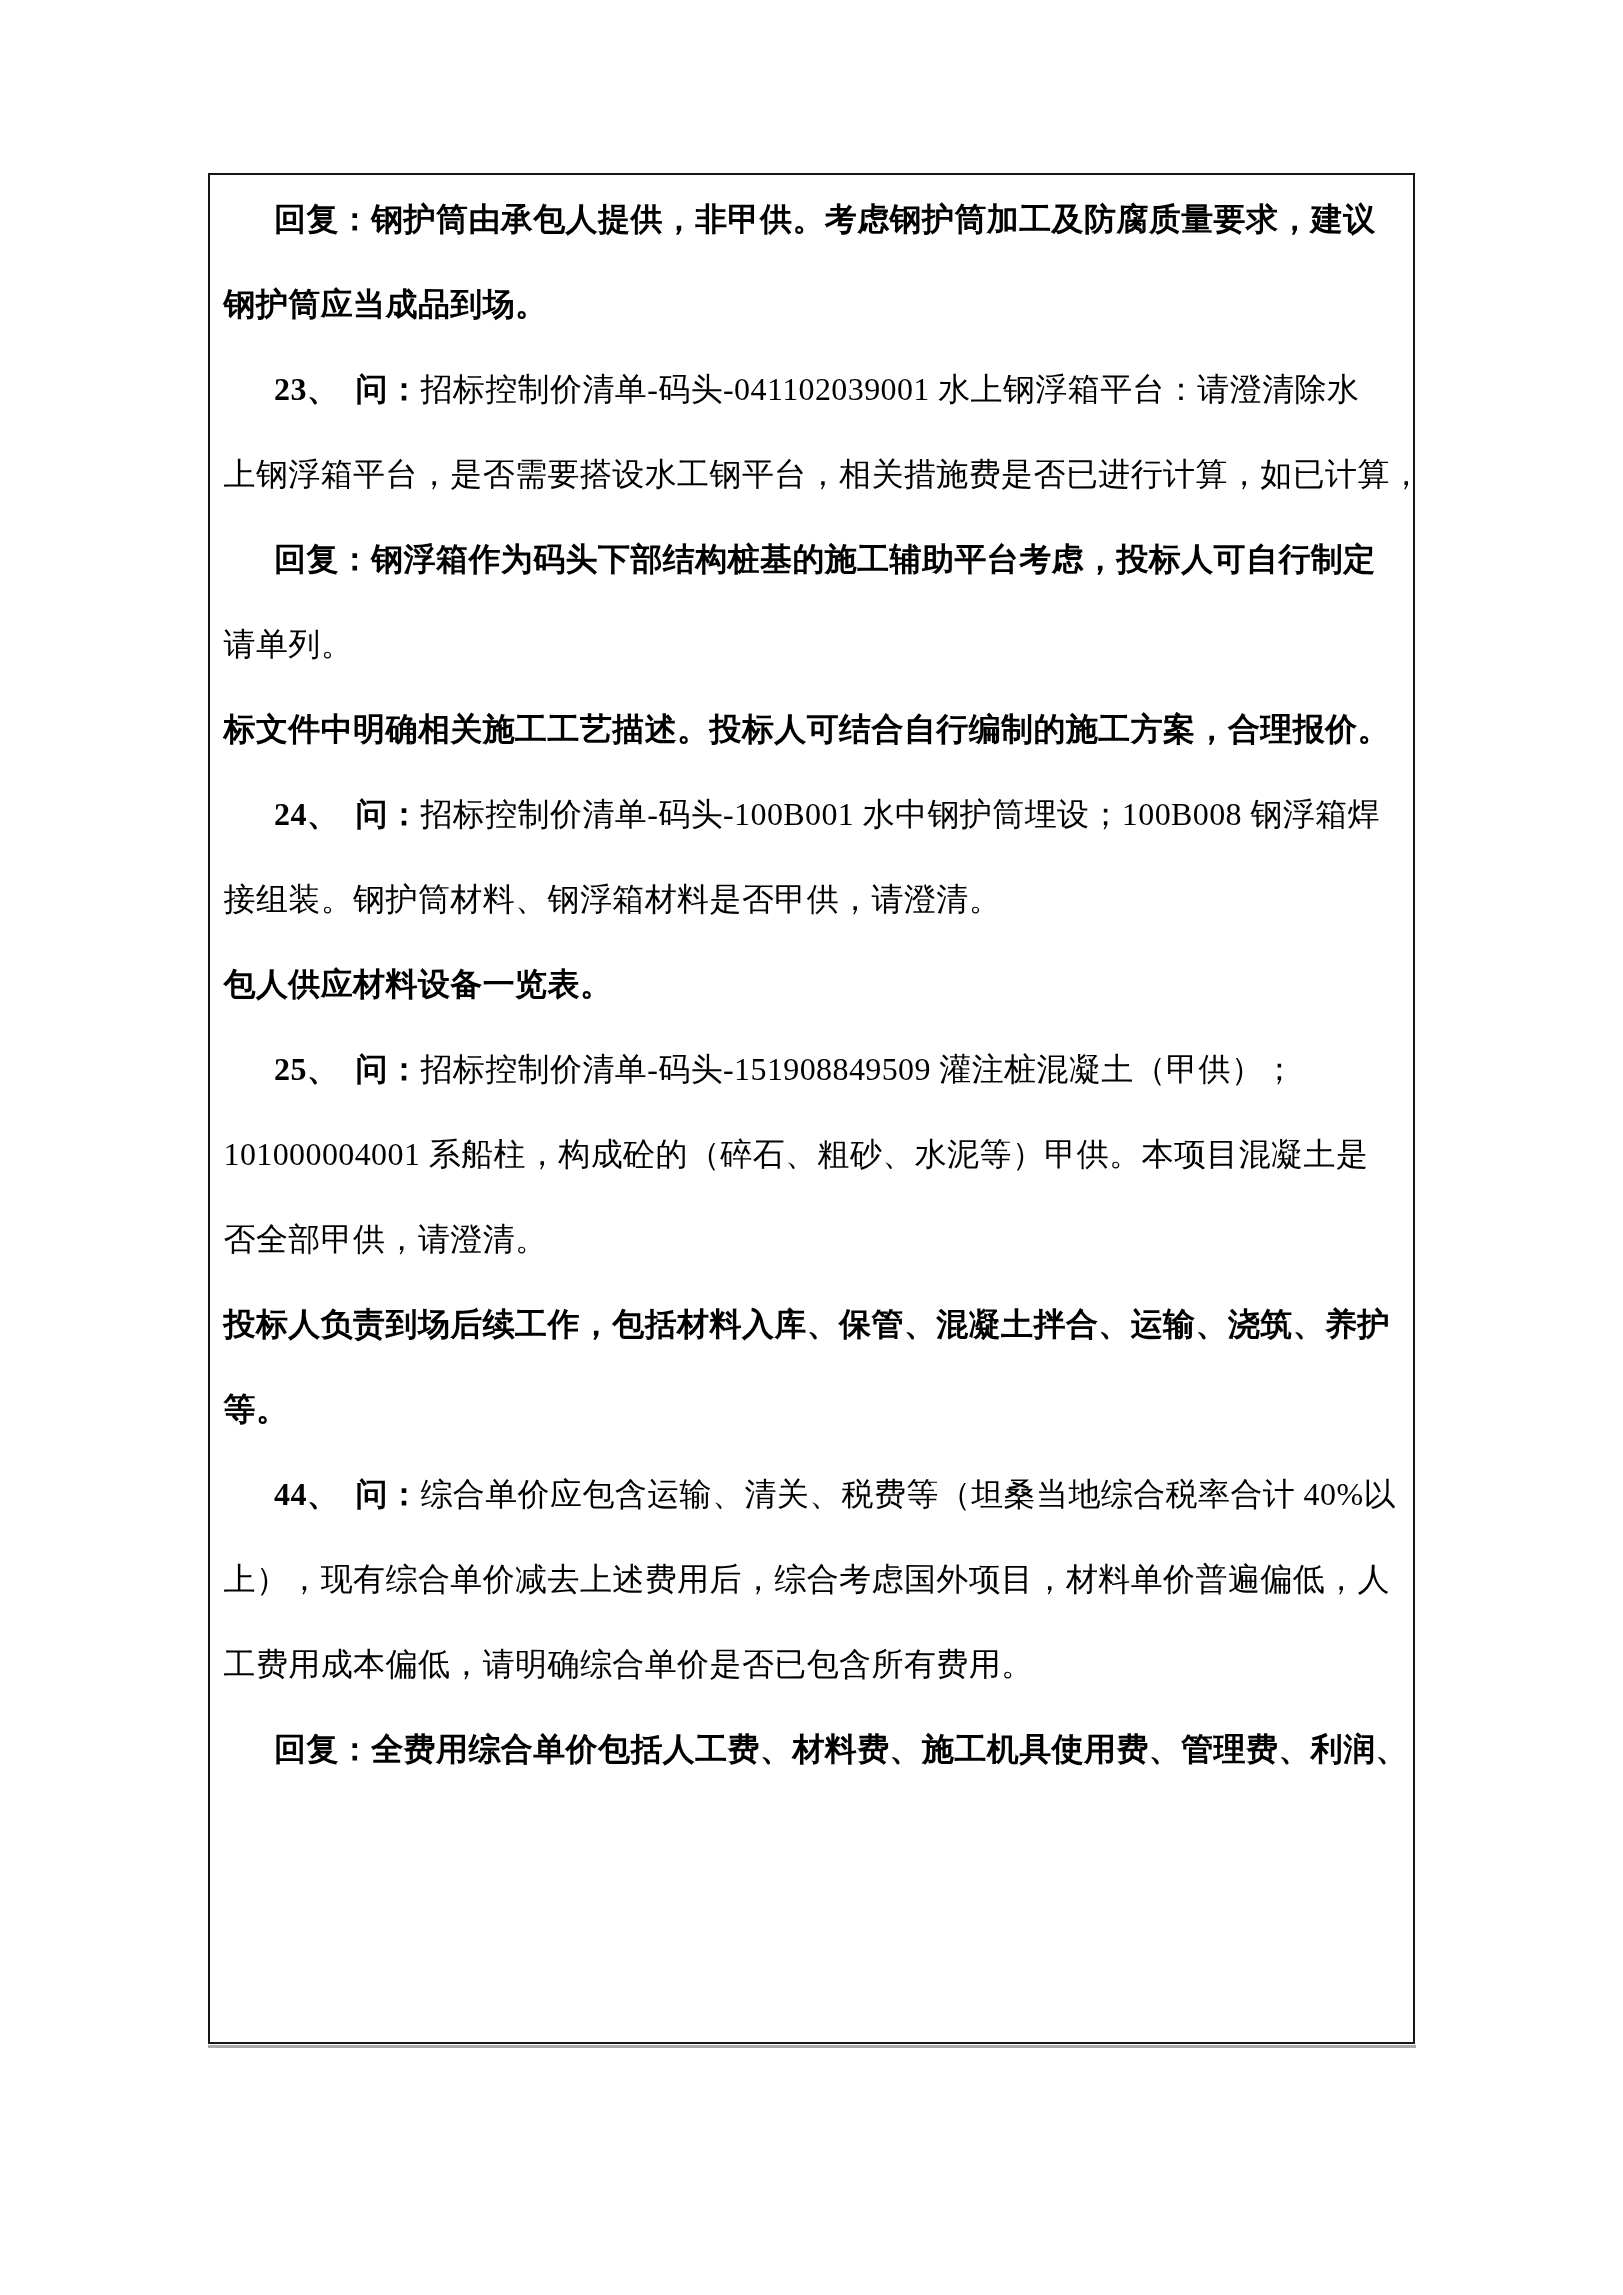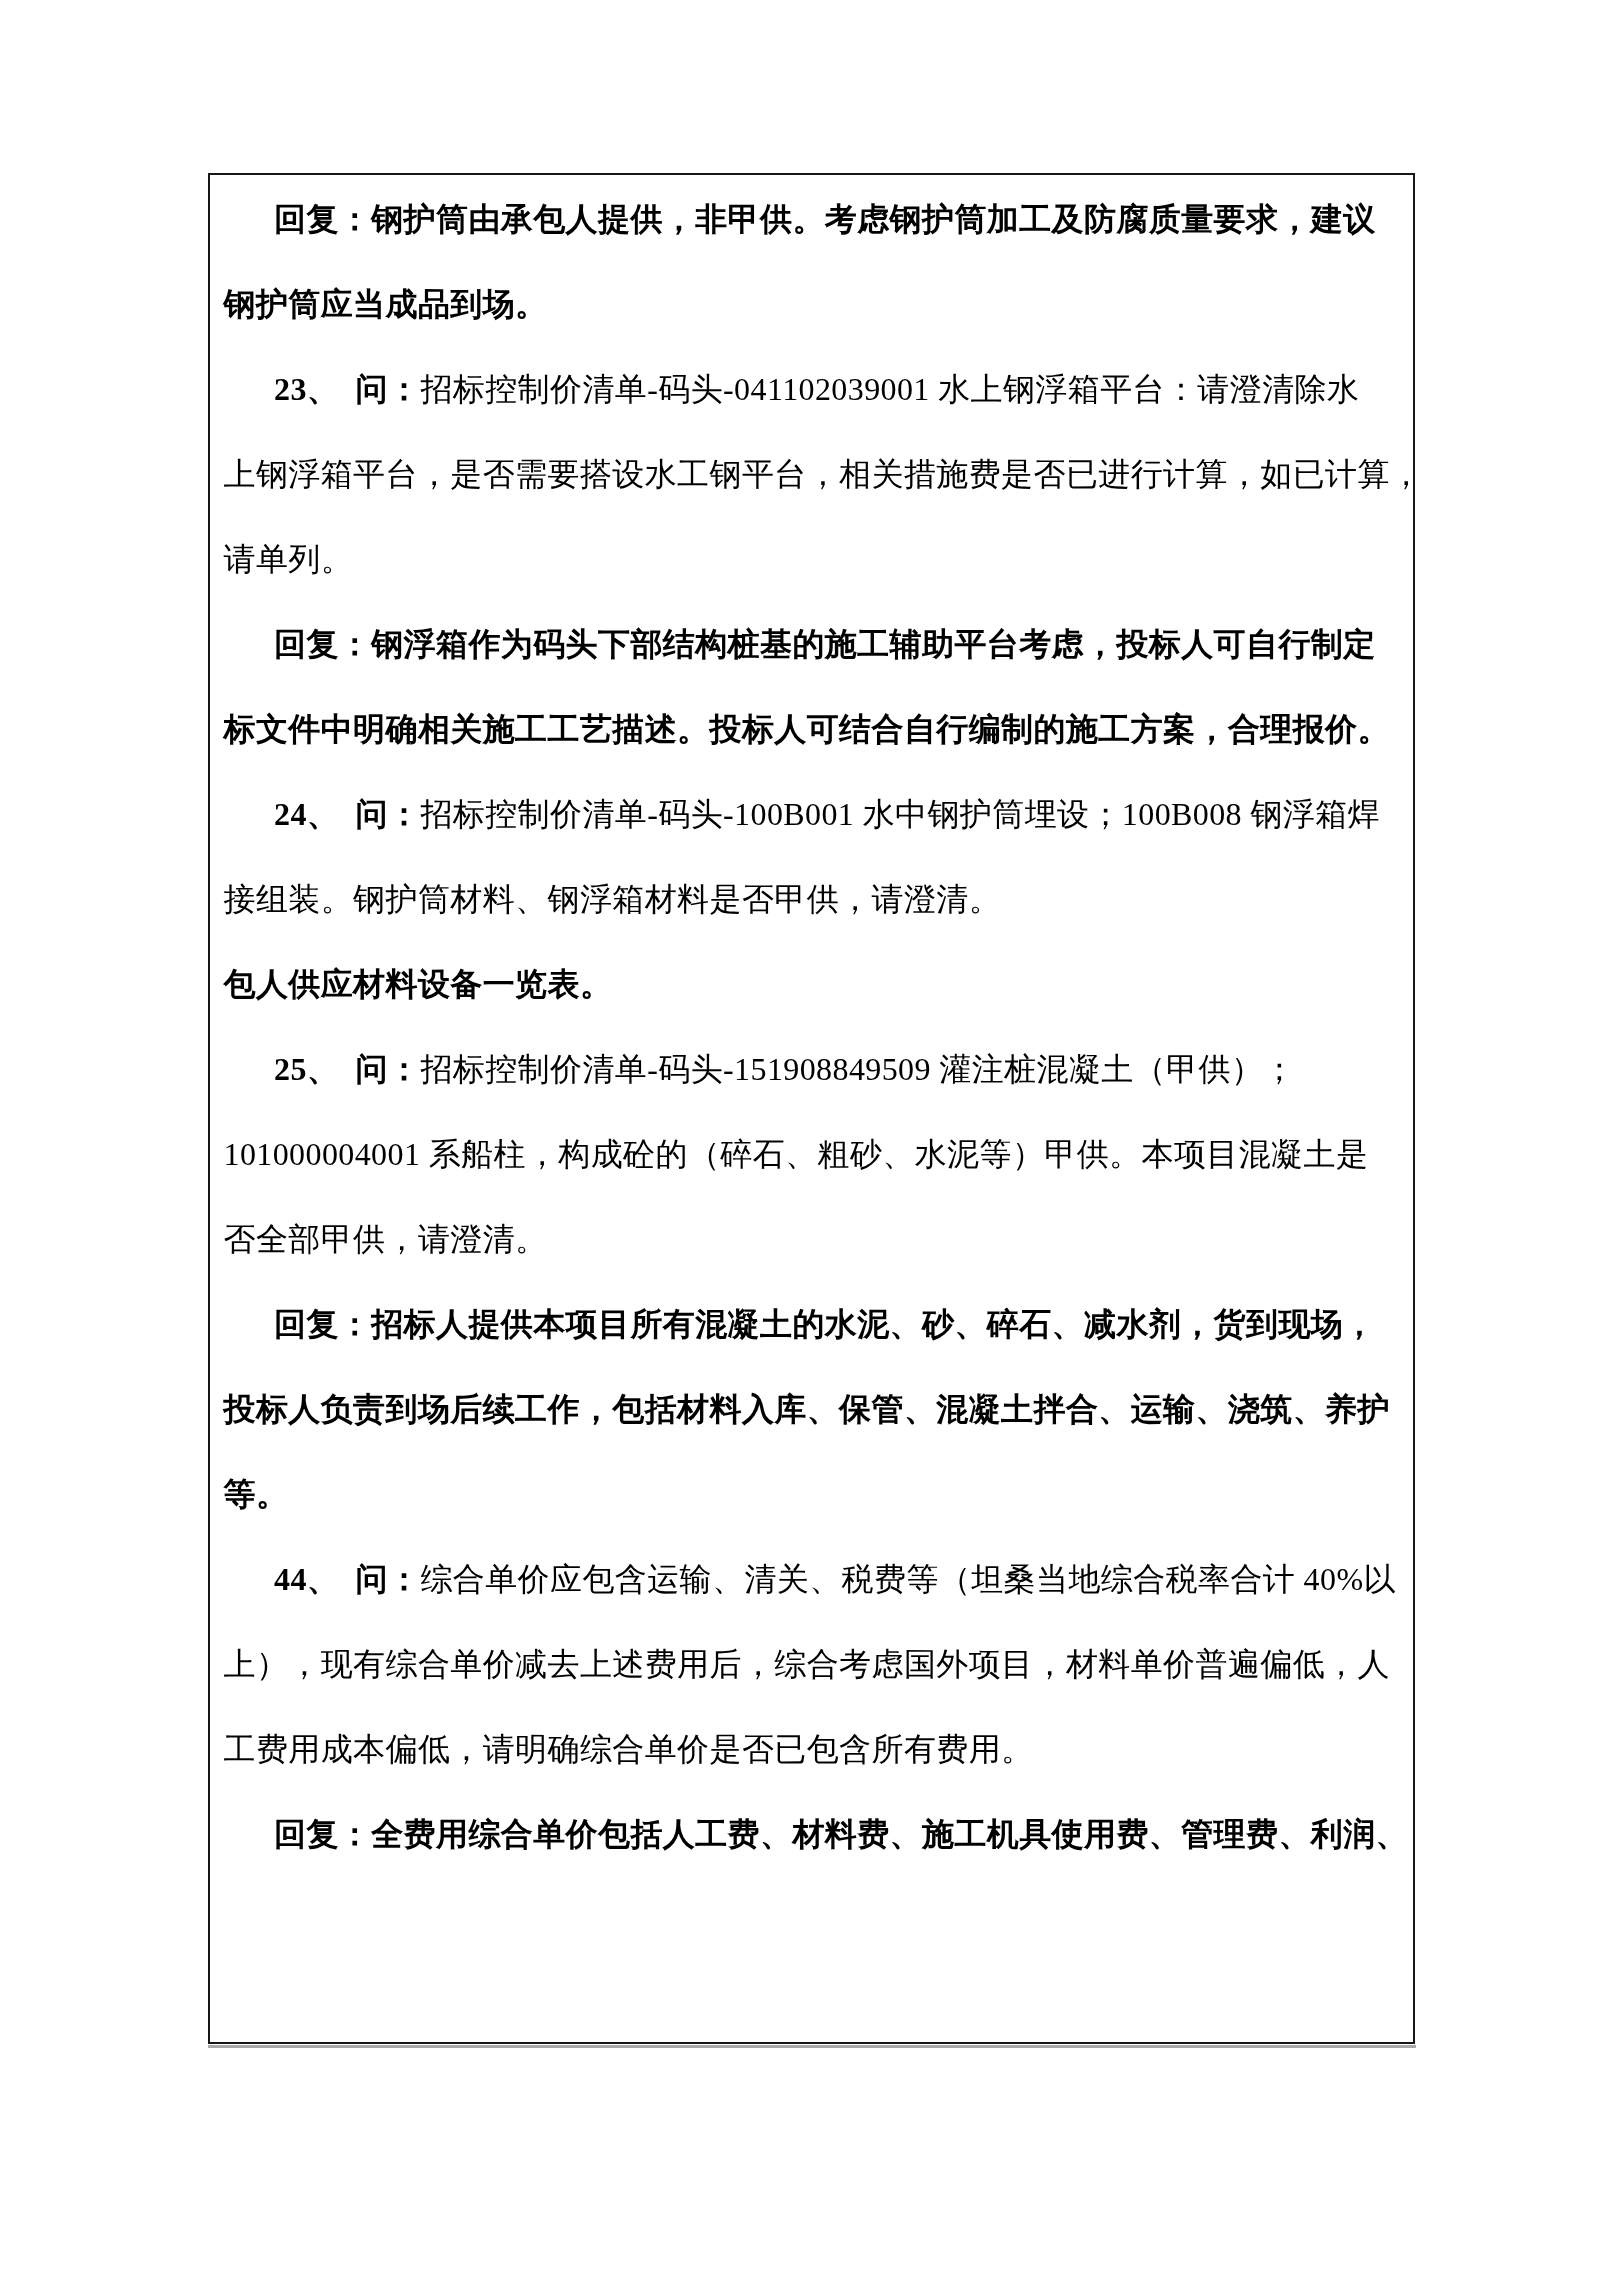--- a/index.html
+++ b/index.html
@@ -70,8 +70,8 @@
         <div class="line"><span class="seg bold">钢护筒应当成品到场。</span></div>
         <div class="line indent"><span class="seg bold">23、 问：</span><span class="seg">招标控制价清单-码头-041102039001 水上钢浮箱平台：请澄清除水</span></div>
         <div class="line"><span class="seg">上钢浮箱平台，是否需要搭设水工钢平台，相关措施费是否已进行计算，如已计算，</span></div>
+        <div class="line indent"><span class="seg bold">回复：钢浮箱作为码头下部结构桩基的施工辅助平台考虑，投标人可自行制定</span></div>
         <div class="line"><span class="seg">请单列。</span></div>
-        <div class="line indent"><span class="seg bold">回复：钢浮箱作为码头下部结构桩基的施工辅助平台考虑，投标人可自行制定</span></div>
         <div class="line"><span class="seg bold">标文件中明确相关施工工艺描述。投标人可结合自行编制的施工方案，合理报价。</span></div>
         <div class="line indent"><span class="seg bold">24、 问：</span><span class="seg">招标控制价清单-码头-100B001 水中钢护筒埋设；100B008 钢浮箱焊</span></div>
         <div class="line"><span class="seg">接组装。钢护筒材料、钢浮箱材料是否甲供，请澄清。</span></div>

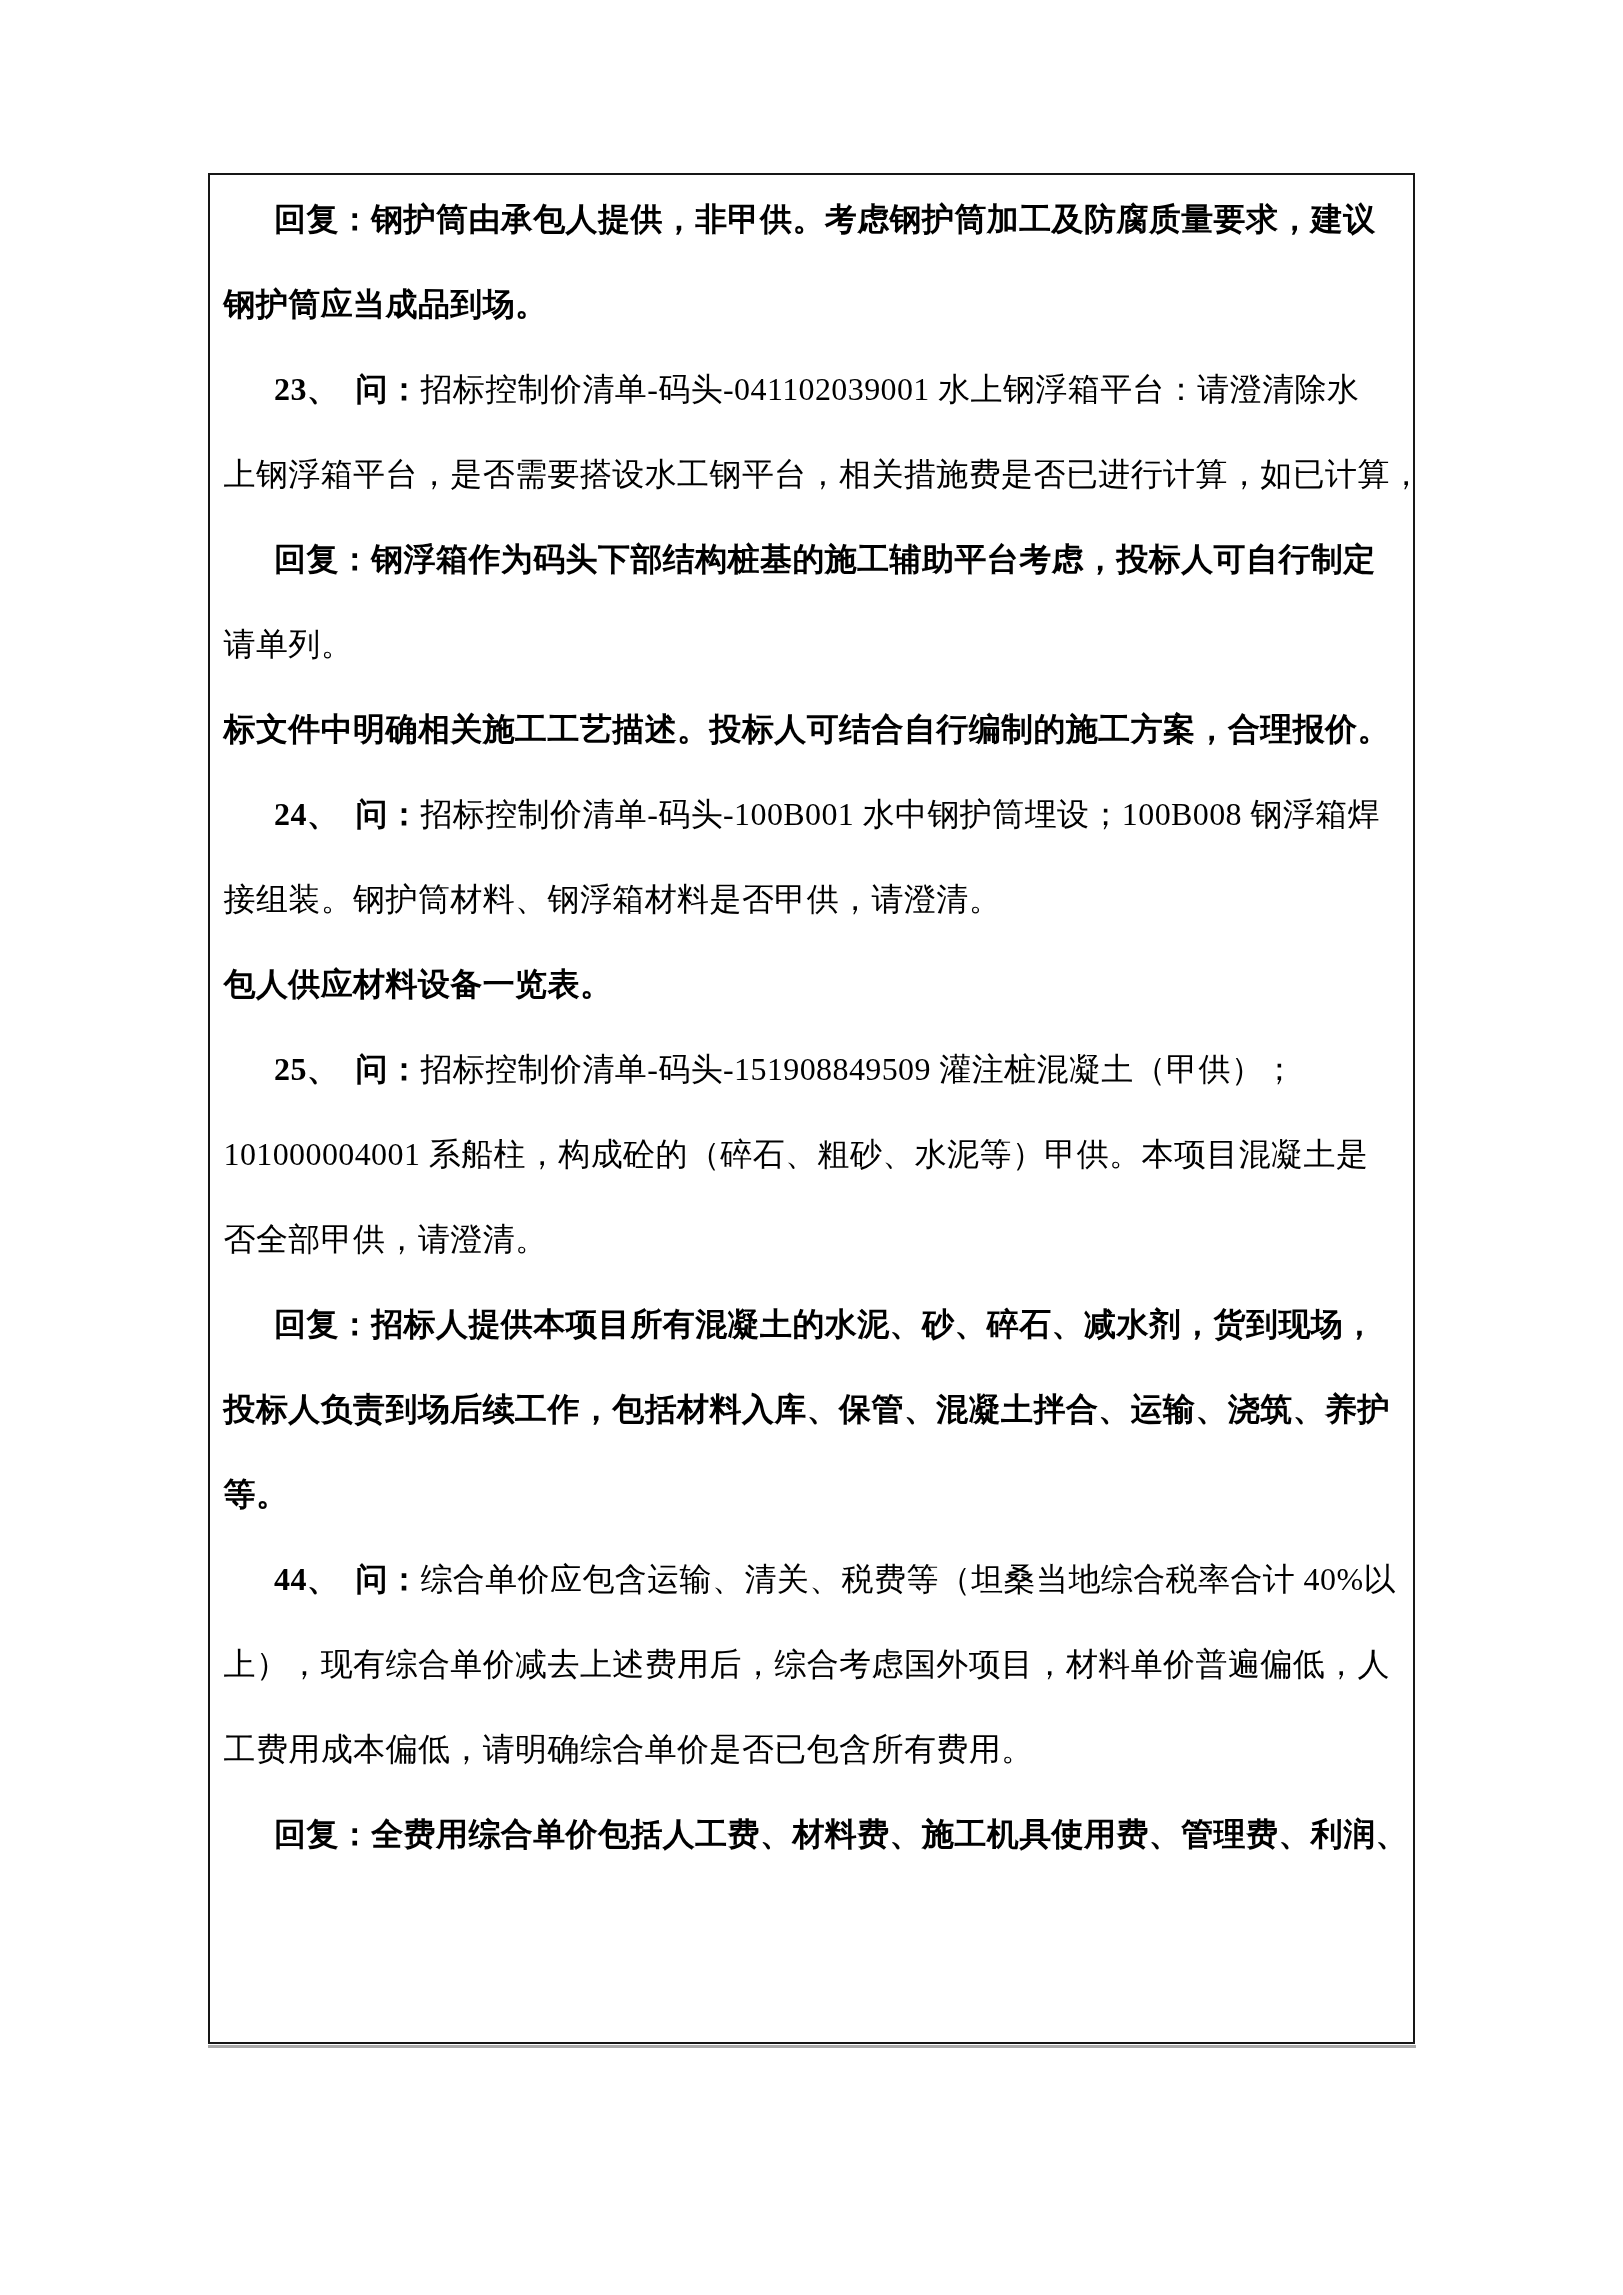--- a/index.html
+++ b/index.html
@@ -79,7 +79,6 @@
         <div class="line indent"><span class="seg bold">25、 问：</span><span class="seg">招标控制价清单-码头-151908849509 灌注桩混凝土（甲供）；</span></div>
         <div class="line"><span class="seg">101000004001 系船柱，构成砼的（碎石、粗砂、水泥等）甲供。本项目混凝土是</span></div>
         <div class="line"><span class="seg">否全部甲供，请澄清。</span></div>
-        <div class="line indent"><span class="seg bold">回复：招标人提供本项目所有混凝土的水泥、砂、碎石、减水剂，货到现场，</span></div>
         <div class="line"><span class="seg bold">投标人负责到场后续工作，包括材料入库、保管、混凝土拌合、运输、浇筑、养护</span></div>
         <div class="line"><span class="seg bold">等。</span></div>
         <div class="line indent"><span class="seg bold">44、 问：</span><span class="seg">综合单价应包含运输、清关、税费等（坦桑当地综合税率合计 40%以</span></div>

